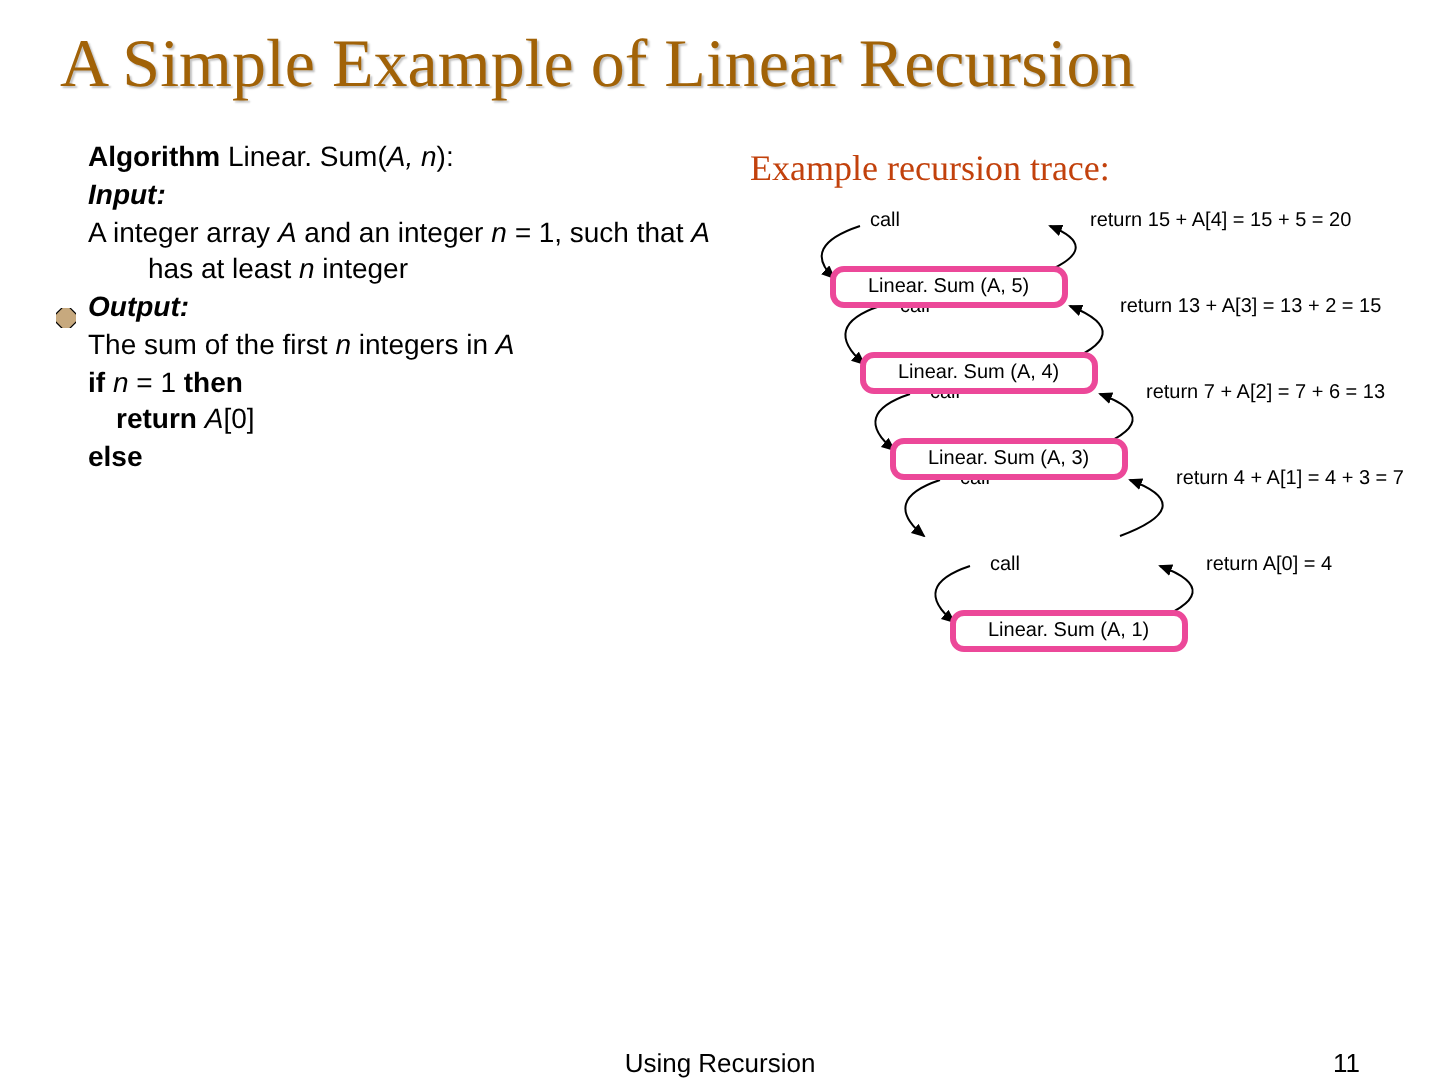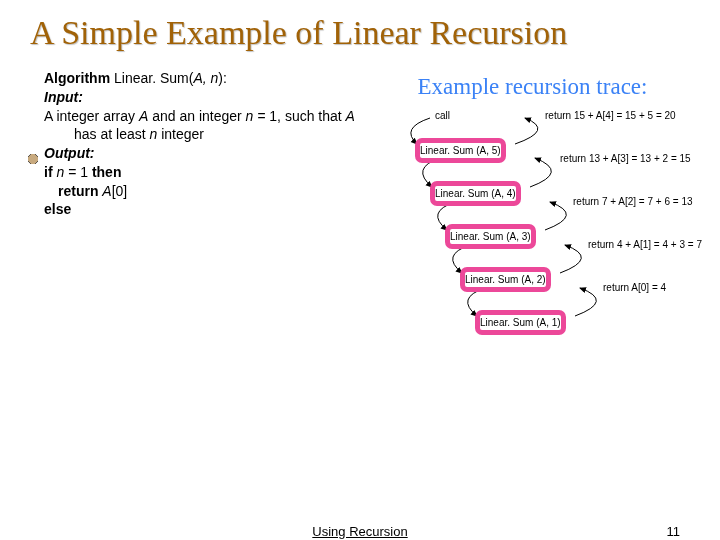--- a/index.html
+++ b/index.html
@@ -53,11 +53,10 @@
   }
   .trace-title {
     font-family: "Times New Roman", Times, serif;
-    font-size: 23px;
-    color: #3b82f6;
+    font-size: 18px;
+    color: #c2410c;
     margin-top: 4px;
     margin-bottom: 10px;
-    text-align: center;
   }
   .trace {
     position: relative;

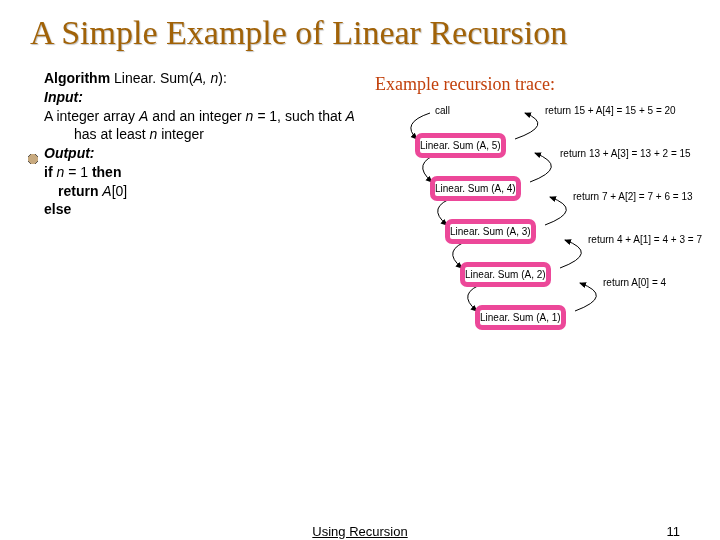--- a/index.html
+++ b/index.html
@@ -68,10 +68,10 @@
   }
   .box {
     position: absolute;
-    border: 5px solid #ec4899;
+    border: 3px solid #ec4899;
     border-radius: 7px;
     background: #fff;
-    padding: 2px 0;
+    padding: 2px 16px;
     font-size: 10px;
     white-space: nowrap;
   }

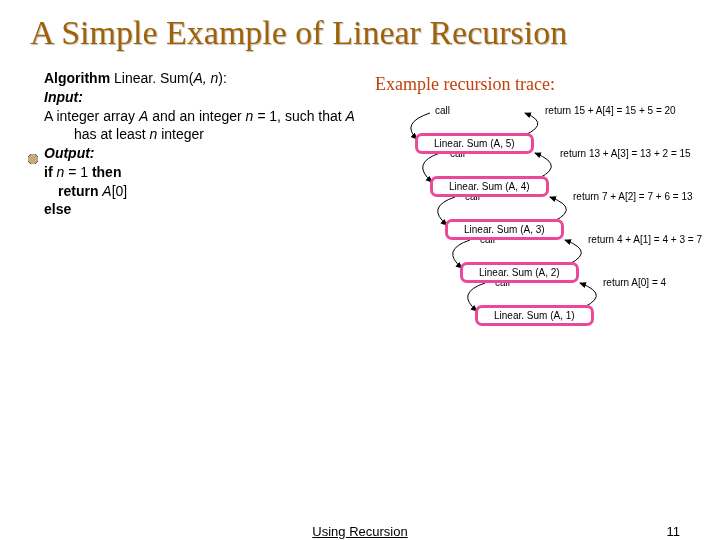--- a/index.html
+++ b/index.html
@@ -132,6 +132,9 @@
       <div class="algline" style="margin-left:14px;">
         <span class="bi">Output:</span>
       </div>
+      <div class="algline sub">
+        <span> The sum of the first </span><span class="it">n</span><span> integers in </span><span class="it">A</span>
+      </div>
       <div class="algline" style="margin-left:14px;">
         <span class="kw">if </span><span class="it">n</span><span> = 1 </span><span class="kw">then</span>
       </div>

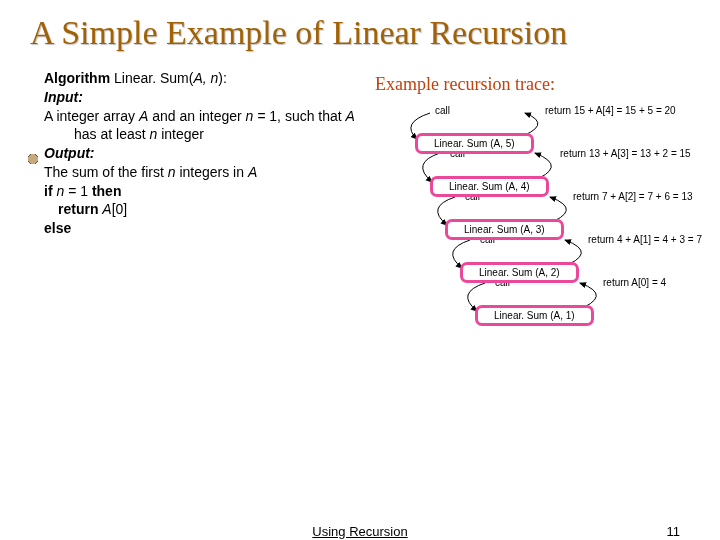--- a/index.html
+++ b/index.html
@@ -184,7 +184,6 @@
         <div class="box" style="left:40px; top:28px;">Linear. Sum (A, 5)</div>
         <div class="box" style="left:55px; top:71px;">Linear. Sum (A, 4)</div>
         <div class="box" style="left:70px; top:114px;">Linear. Sum (A, 3)</div>
-        <div class="box" style="left:85px; top:157px;">Linear. Sum (A, 2)</div>
         <div class="box" style="left:100px; top:200px;text-align:center;">Linear. Sum (A, 1)</div>
       </div>
     </div>

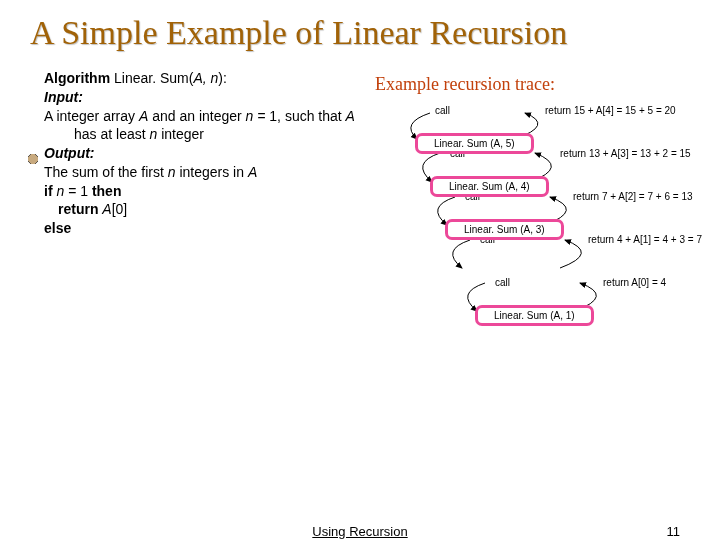--- a/index.html
+++ b/index.html
@@ -99,7 +99,6 @@
     position: absolute;
     left: 50%;
     transform: translateX(-50%);
-    text-decoration: underline;
   }
   .footer-right {
     position: absolute;

